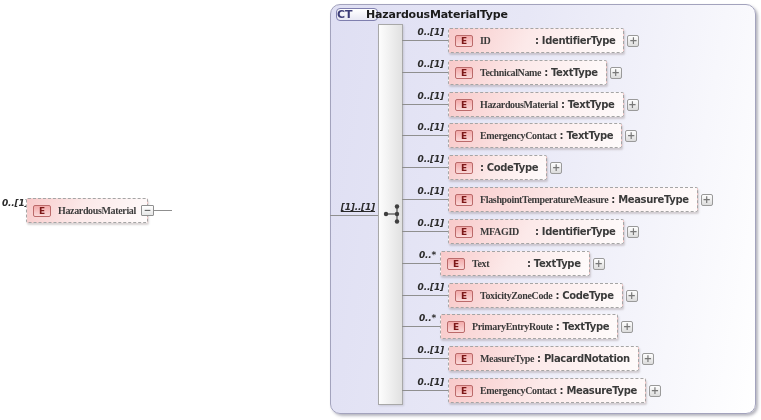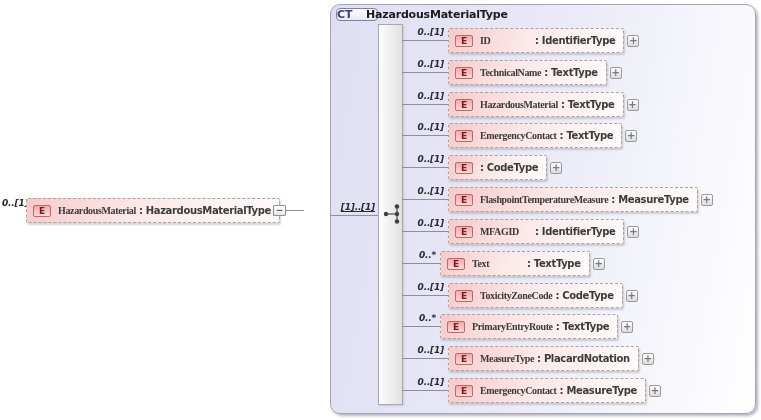--- a/index.html
+++ b/index.html
@@ -86,7 +86,6 @@
     <div class="ebox">
       <span class="eicon">E</span>
       <span class="ename">HazardousMaterial</span>
-      <span class="etype">: HazardousMaterialType</span>
     </div>
     <div class="minusbox">−</div>
     <div class="stub"></div>

